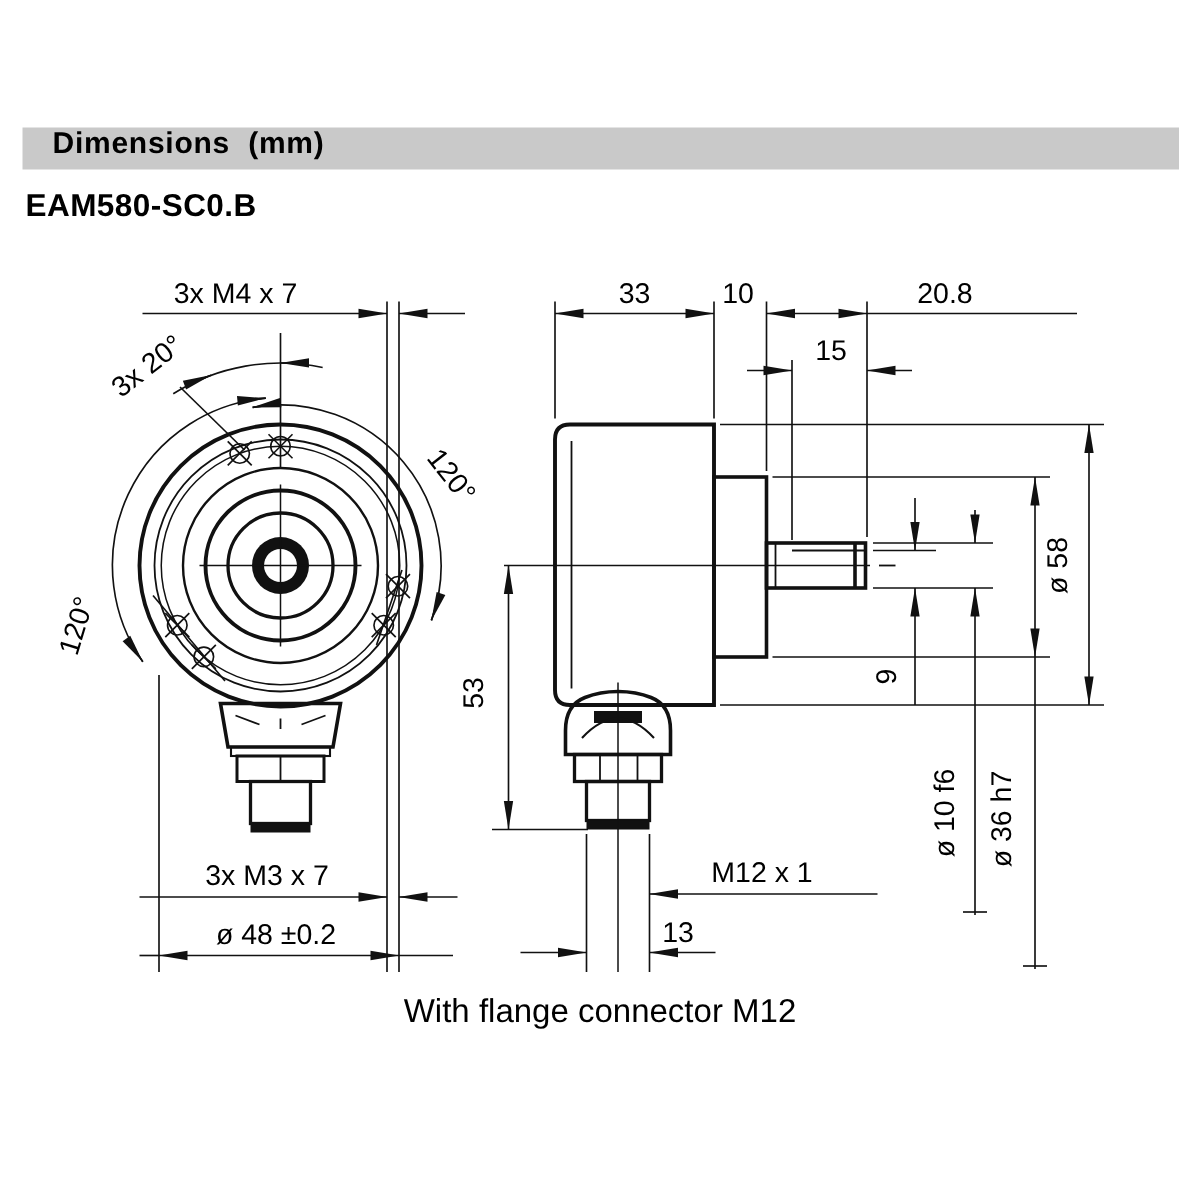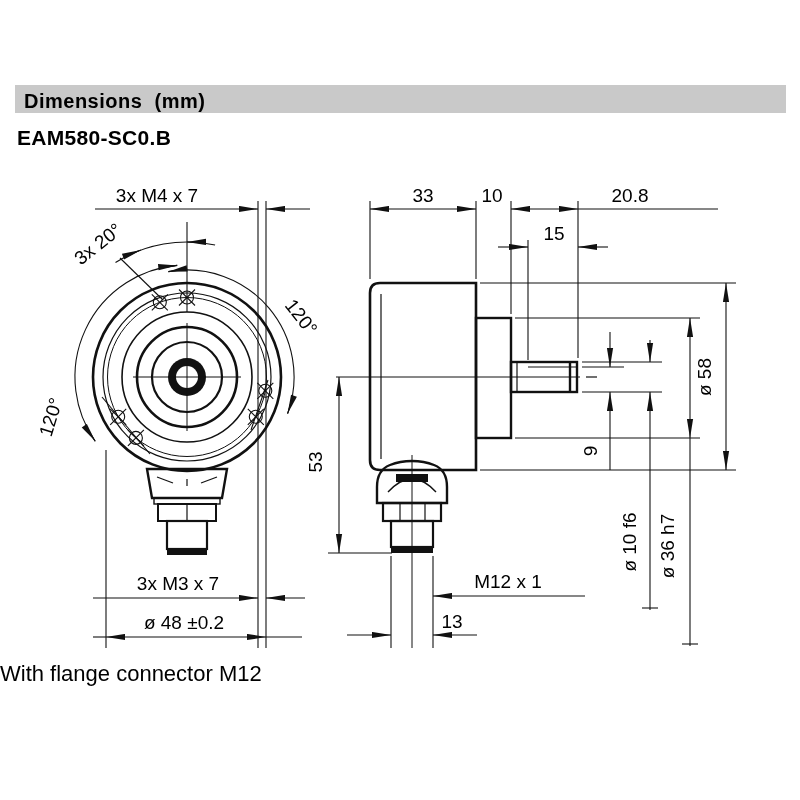--- a/index.html
+++ b/index.html
@@ -7,8 +7,8 @@
   .page{position:relative;width:800px;height:800px;background:#fff;overflow:hidden;}
   .header-bar{
     position:absolute;left:15px;top:85px;width:771px;height:28px;
-    background:#c9c9c9;display:flex;align-items:flex-end;
-    padding-left:9px;box-sizing:border-box;
+    background:#c9c9c9;display:flex;align-items:flex-start;
+    padding-left:20px;box-sizing:border-box;
   }
   .header-bar span{font-weight:bold;font-size:20px;letter-spacing:.5px;white-space:pre;}
   .model{position:absolute;left:17px;top:126px;font-weight:bold;font-size:21px;letter-spacing:.3px;}

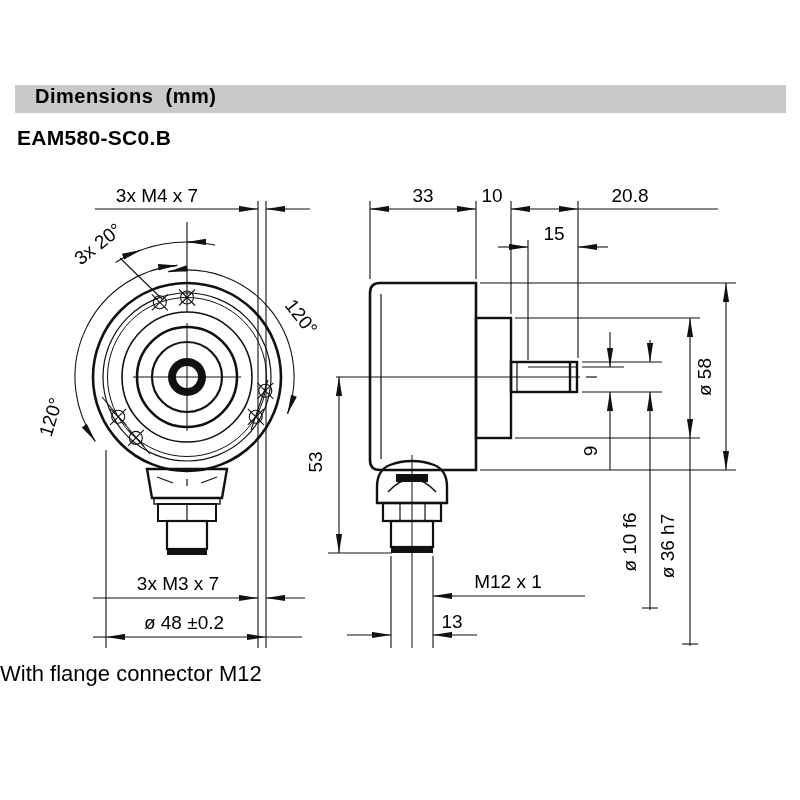--- a/index.html
+++ b/index.html
@@ -12,7 +12,7 @@
   }
   .header-bar span{font-weight:bold;font-size:20px;letter-spacing:.5px;white-space:pre;}
   .model{position:absolute;left:17px;top:126px;font-weight:bold;font-size:21px;letter-spacing:.3px;}
-  .caption{position:absolute;left:0;top:661px;width:100%;font-size:22px;}
+  .caption{position:absolute;left:0;top:661px;width:100%;text-align:center;font-size:22px;}
   svg{position:absolute;left:0;top:0;}
   svg text{font-family:"Liberation Sans",sans-serif;font-size:19px;fill:#000;}
   .ln{stroke:#111;fill:none;}

